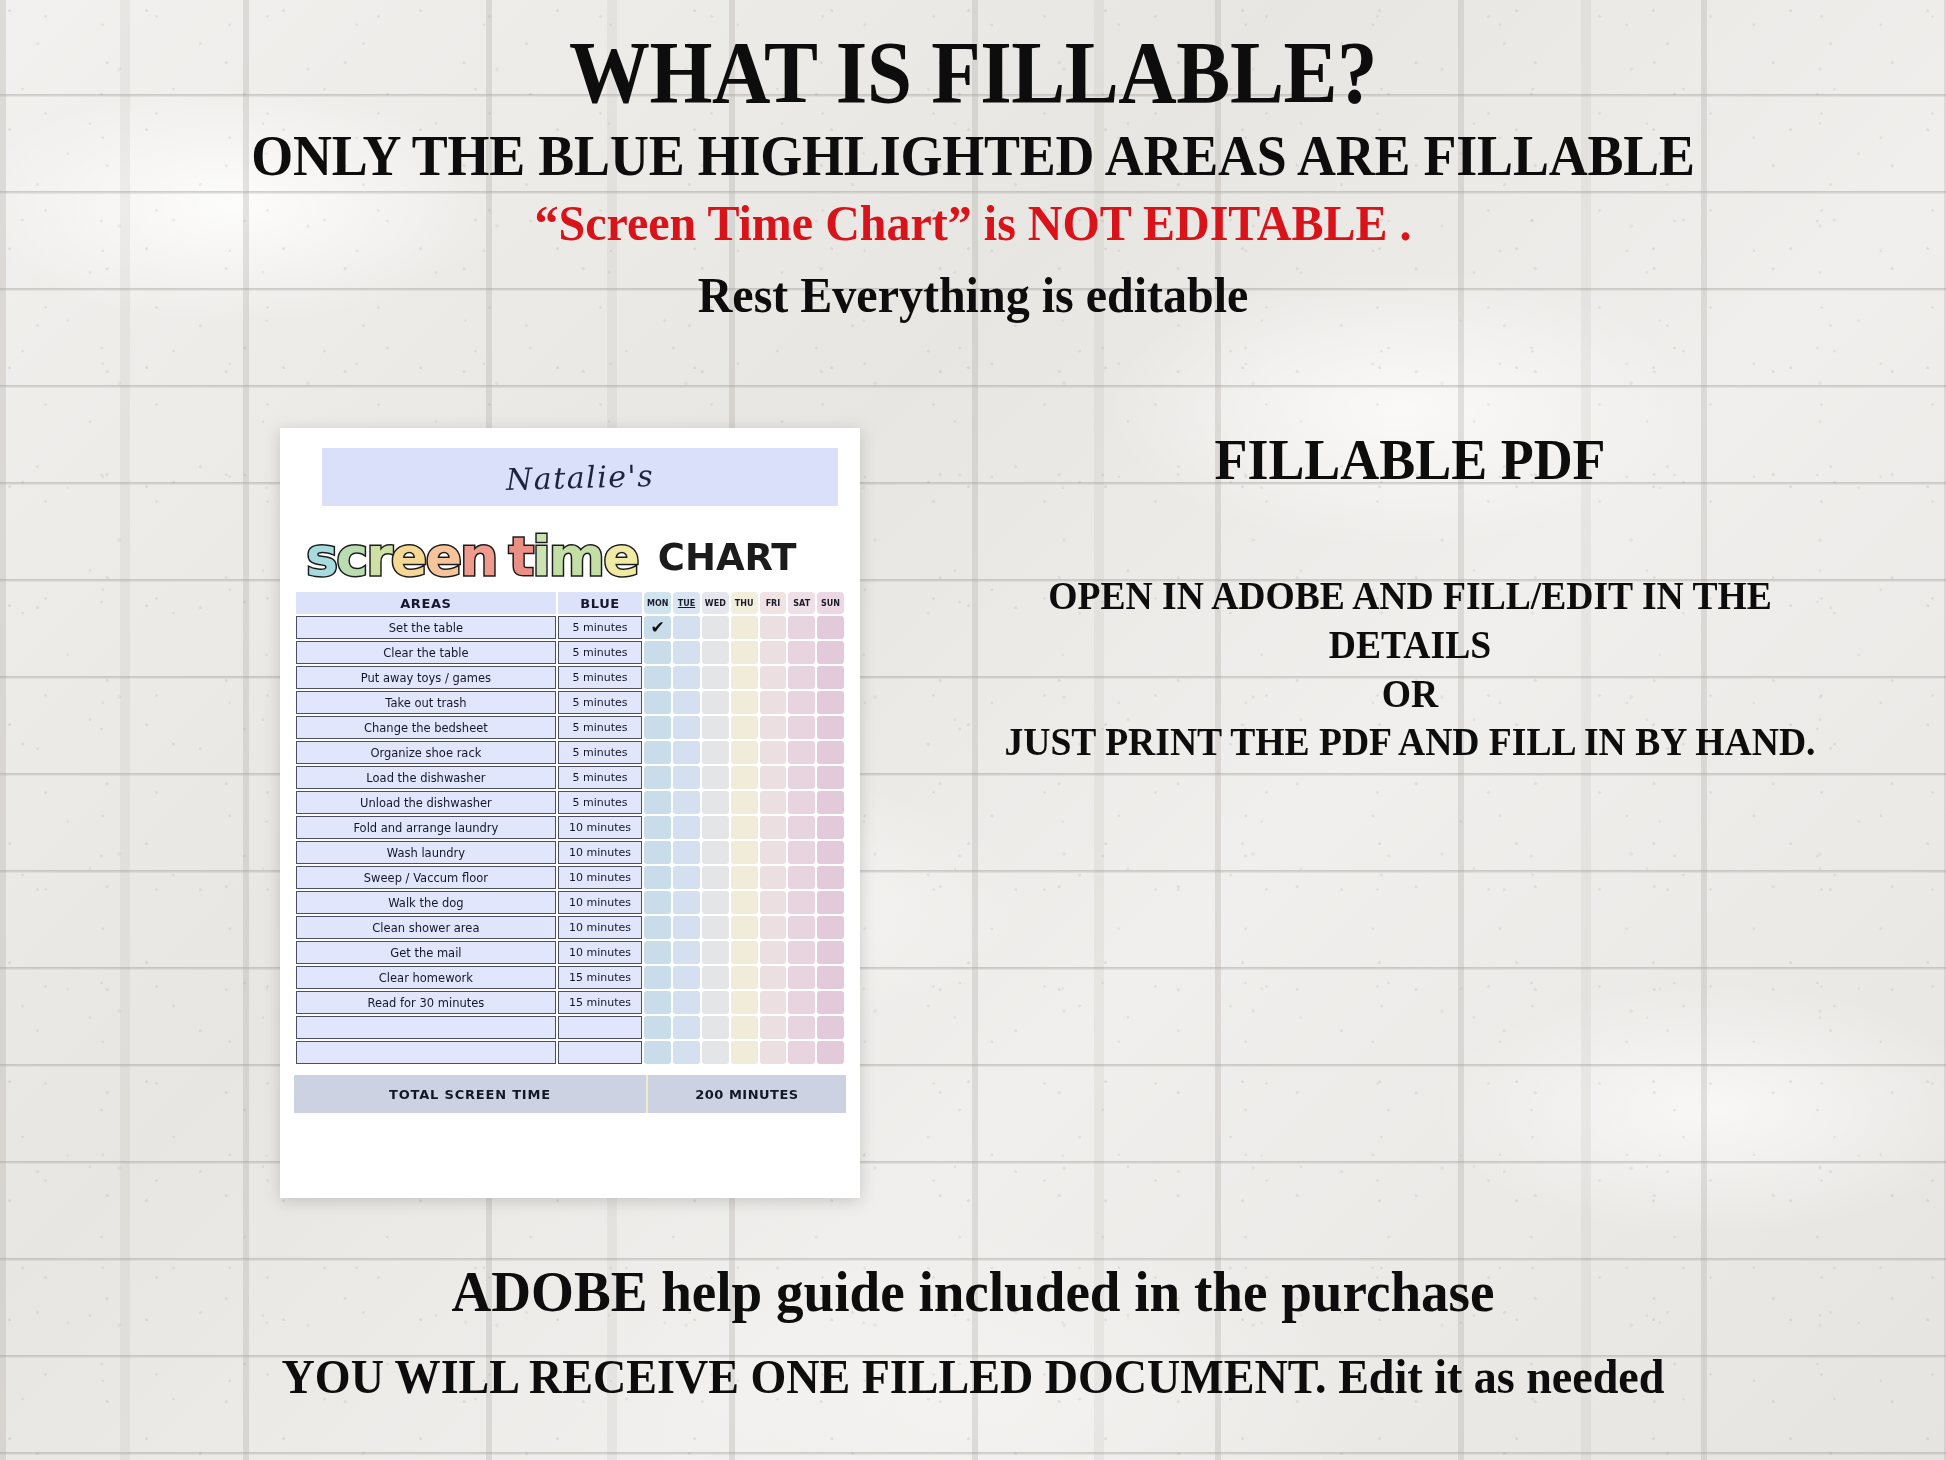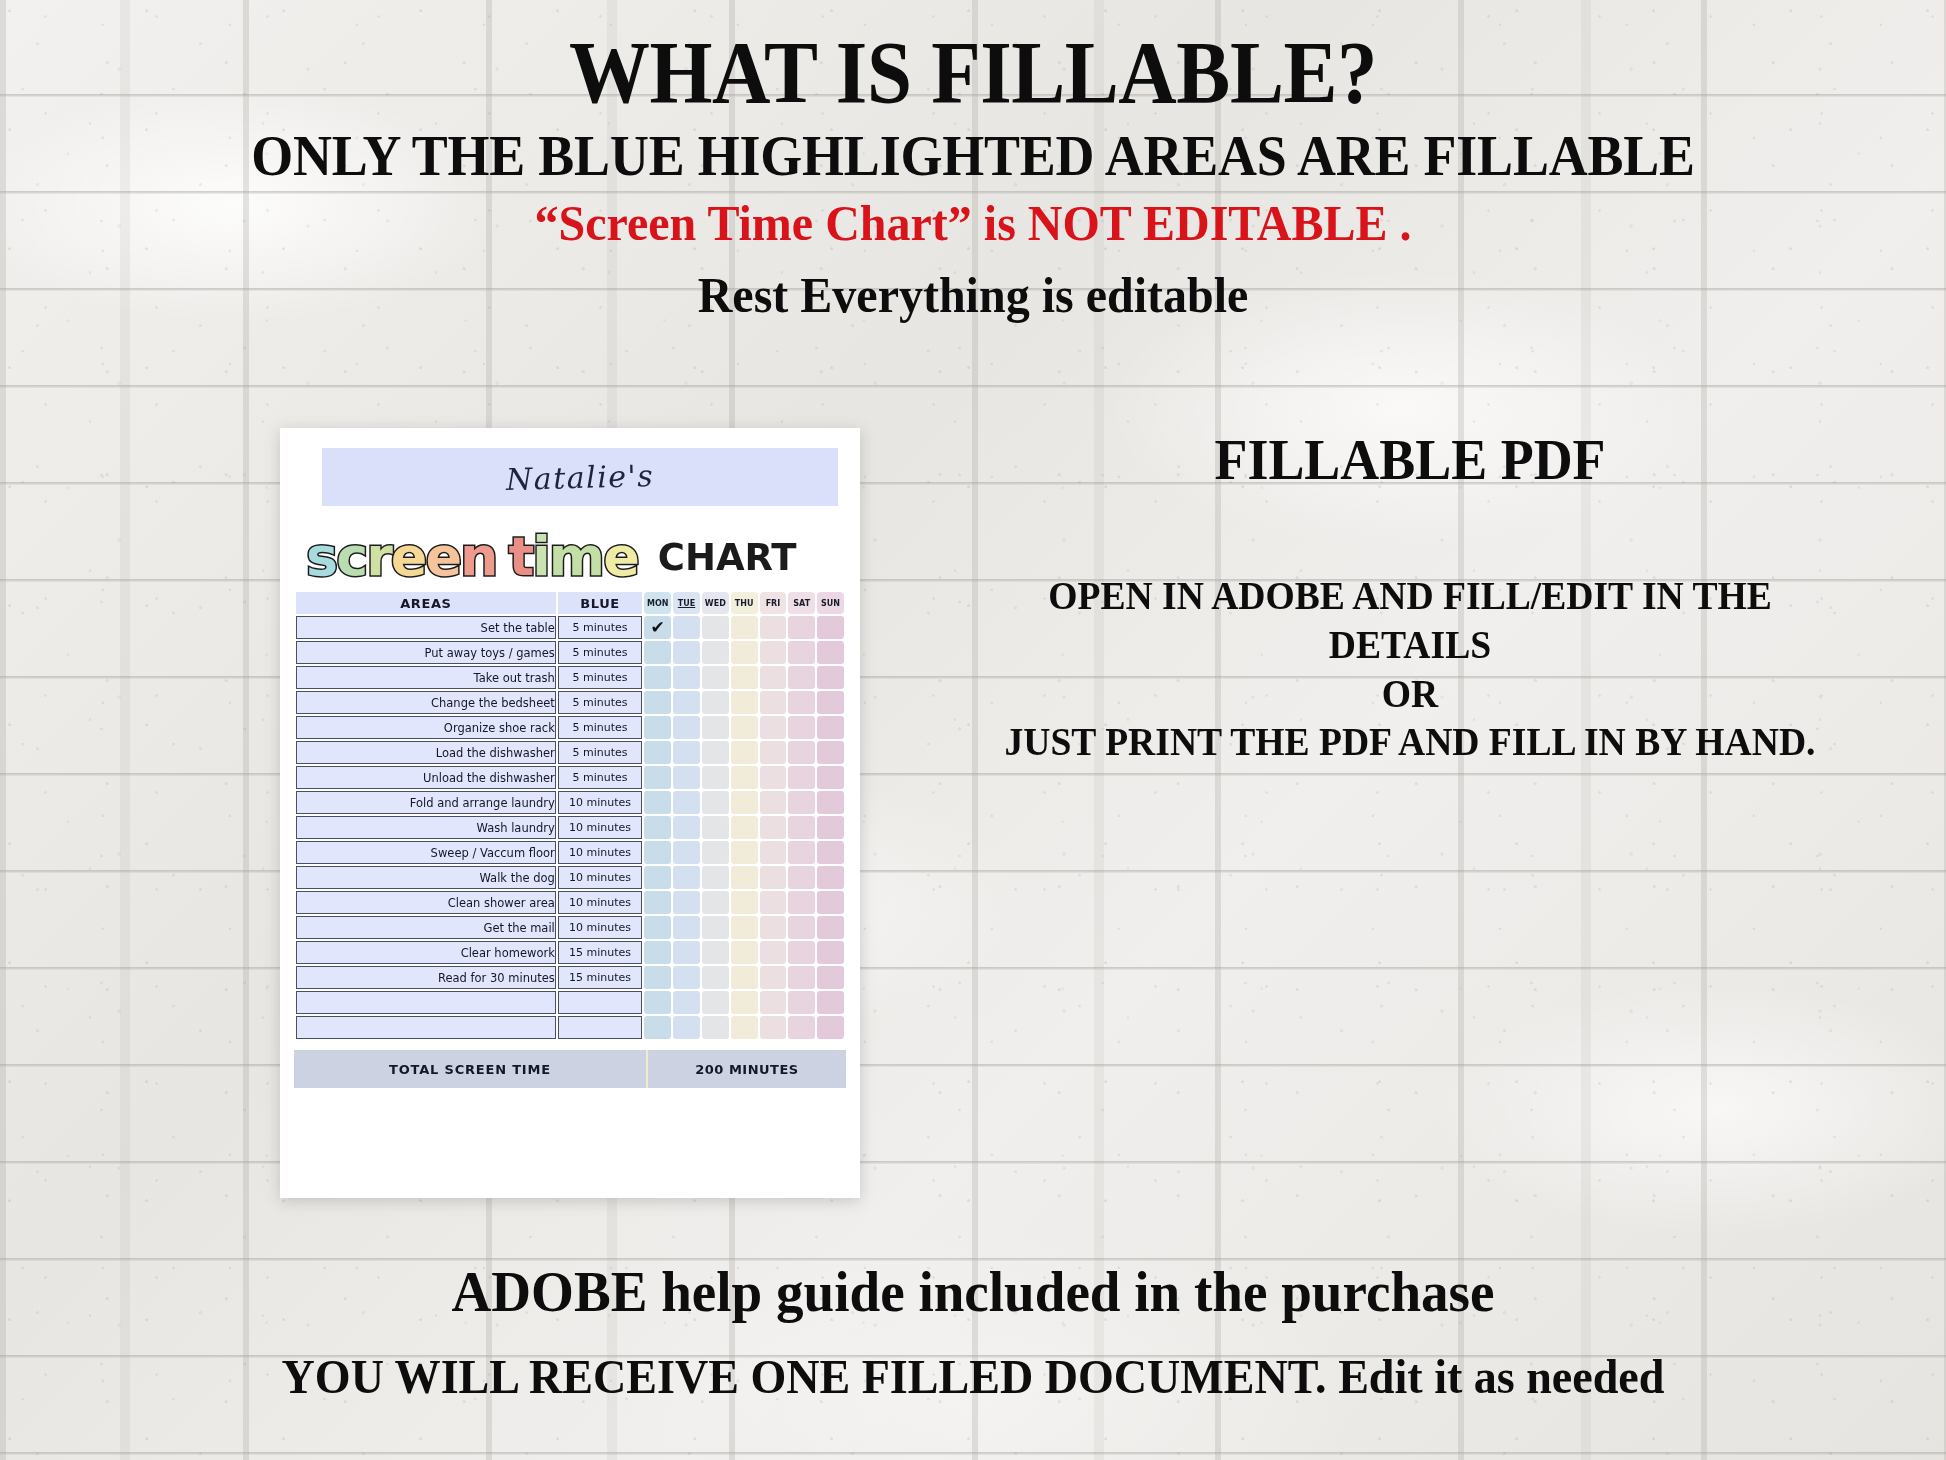--- a/index.html
+++ b/index.html
@@ -267,7 +267,7 @@
     font-size: 11.5px;
     color: #14172a;
   }
-  .cell-task { padding-left: 6px; text-align: right; }
+  .cell-task { padding-left: 6px; text-align: center; }
   .cell-time { text-align: center; font-size: 11px; }
 
   .cell-day {

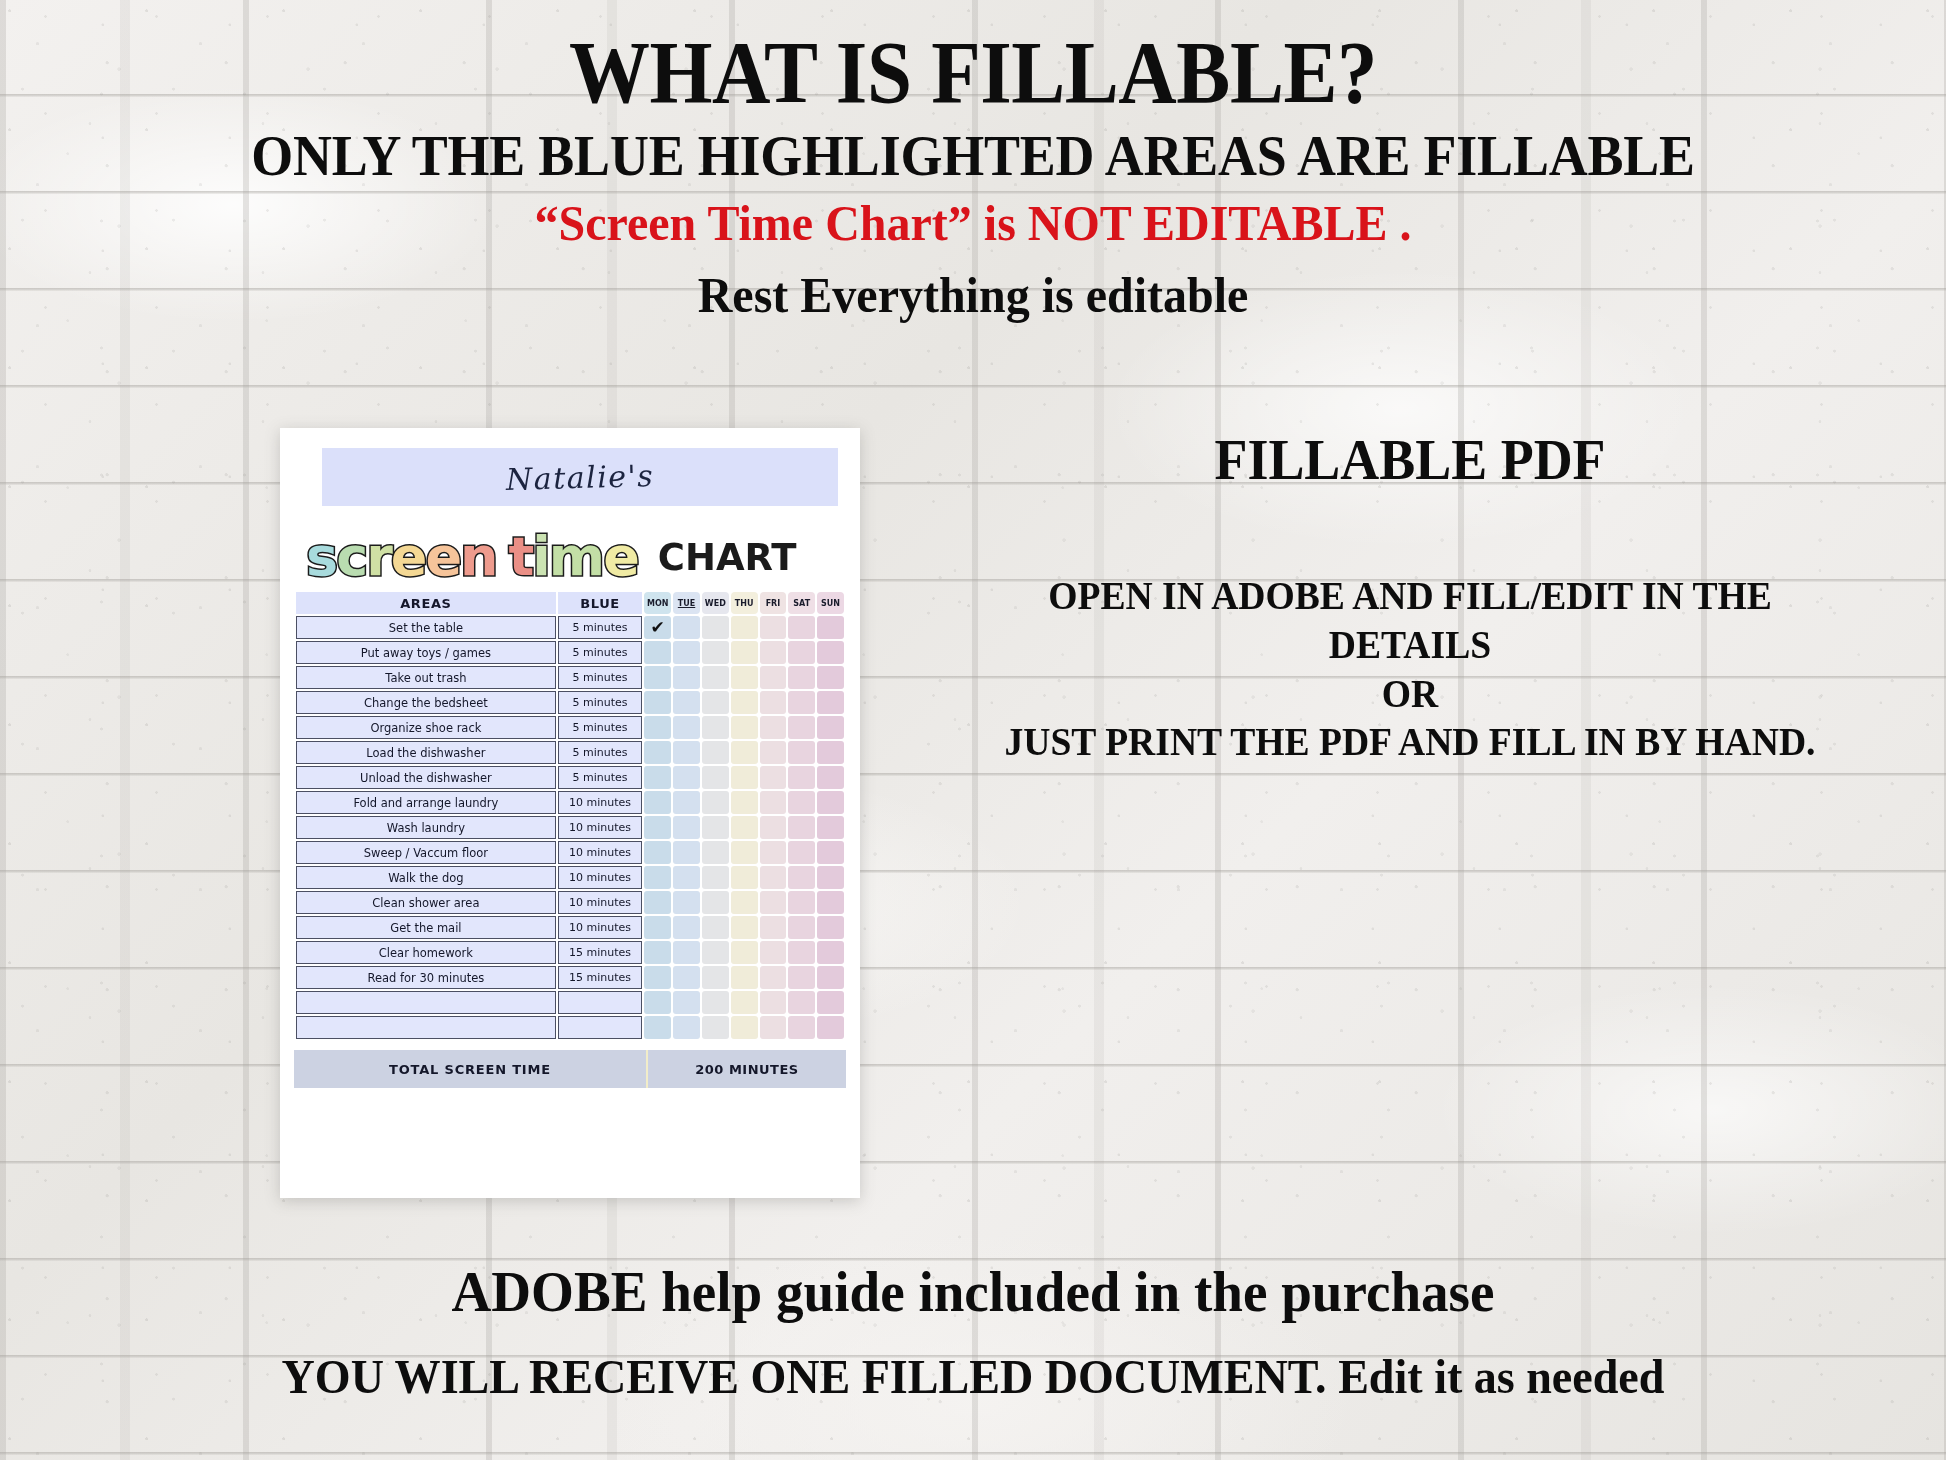--- a/index.html
+++ b/index.html
@@ -403,6 +403,17 @@
           <td class="cell-day" style="background: rgb(227, 202, 219);"></td>
         </tr>
         <tr>
+          <td class="cell-task">Clear the table</td>
+          <td class="cell-time">5 minutes</td>
+          <td class="cell-day" style="background: rgb(201, 220, 234);"></td>
+          <td class="cell-day" style="background: rgb(212, 224, 239);"></td>
+          <td class="cell-day" style="background: rgb(228, 229, 231);"></td>
+          <td class="cell-day" style="background: rgb(240, 236, 217);"></td>
+          <td class="cell-day" style="background: rgb(236, 223, 226);"></td>
+          <td class="cell-day" style="background: rgb(232, 212, 223);"></td>
+          <td class="cell-day" style="background: rgb(227, 202, 219);"></td>
+        </tr>
+        <tr>
           <td class="cell-task">Put away toys / games</td>
           <td class="cell-time">5 minutes</td>
           <td class="cell-day" style="background: rgb(201, 220, 234);"></td>

